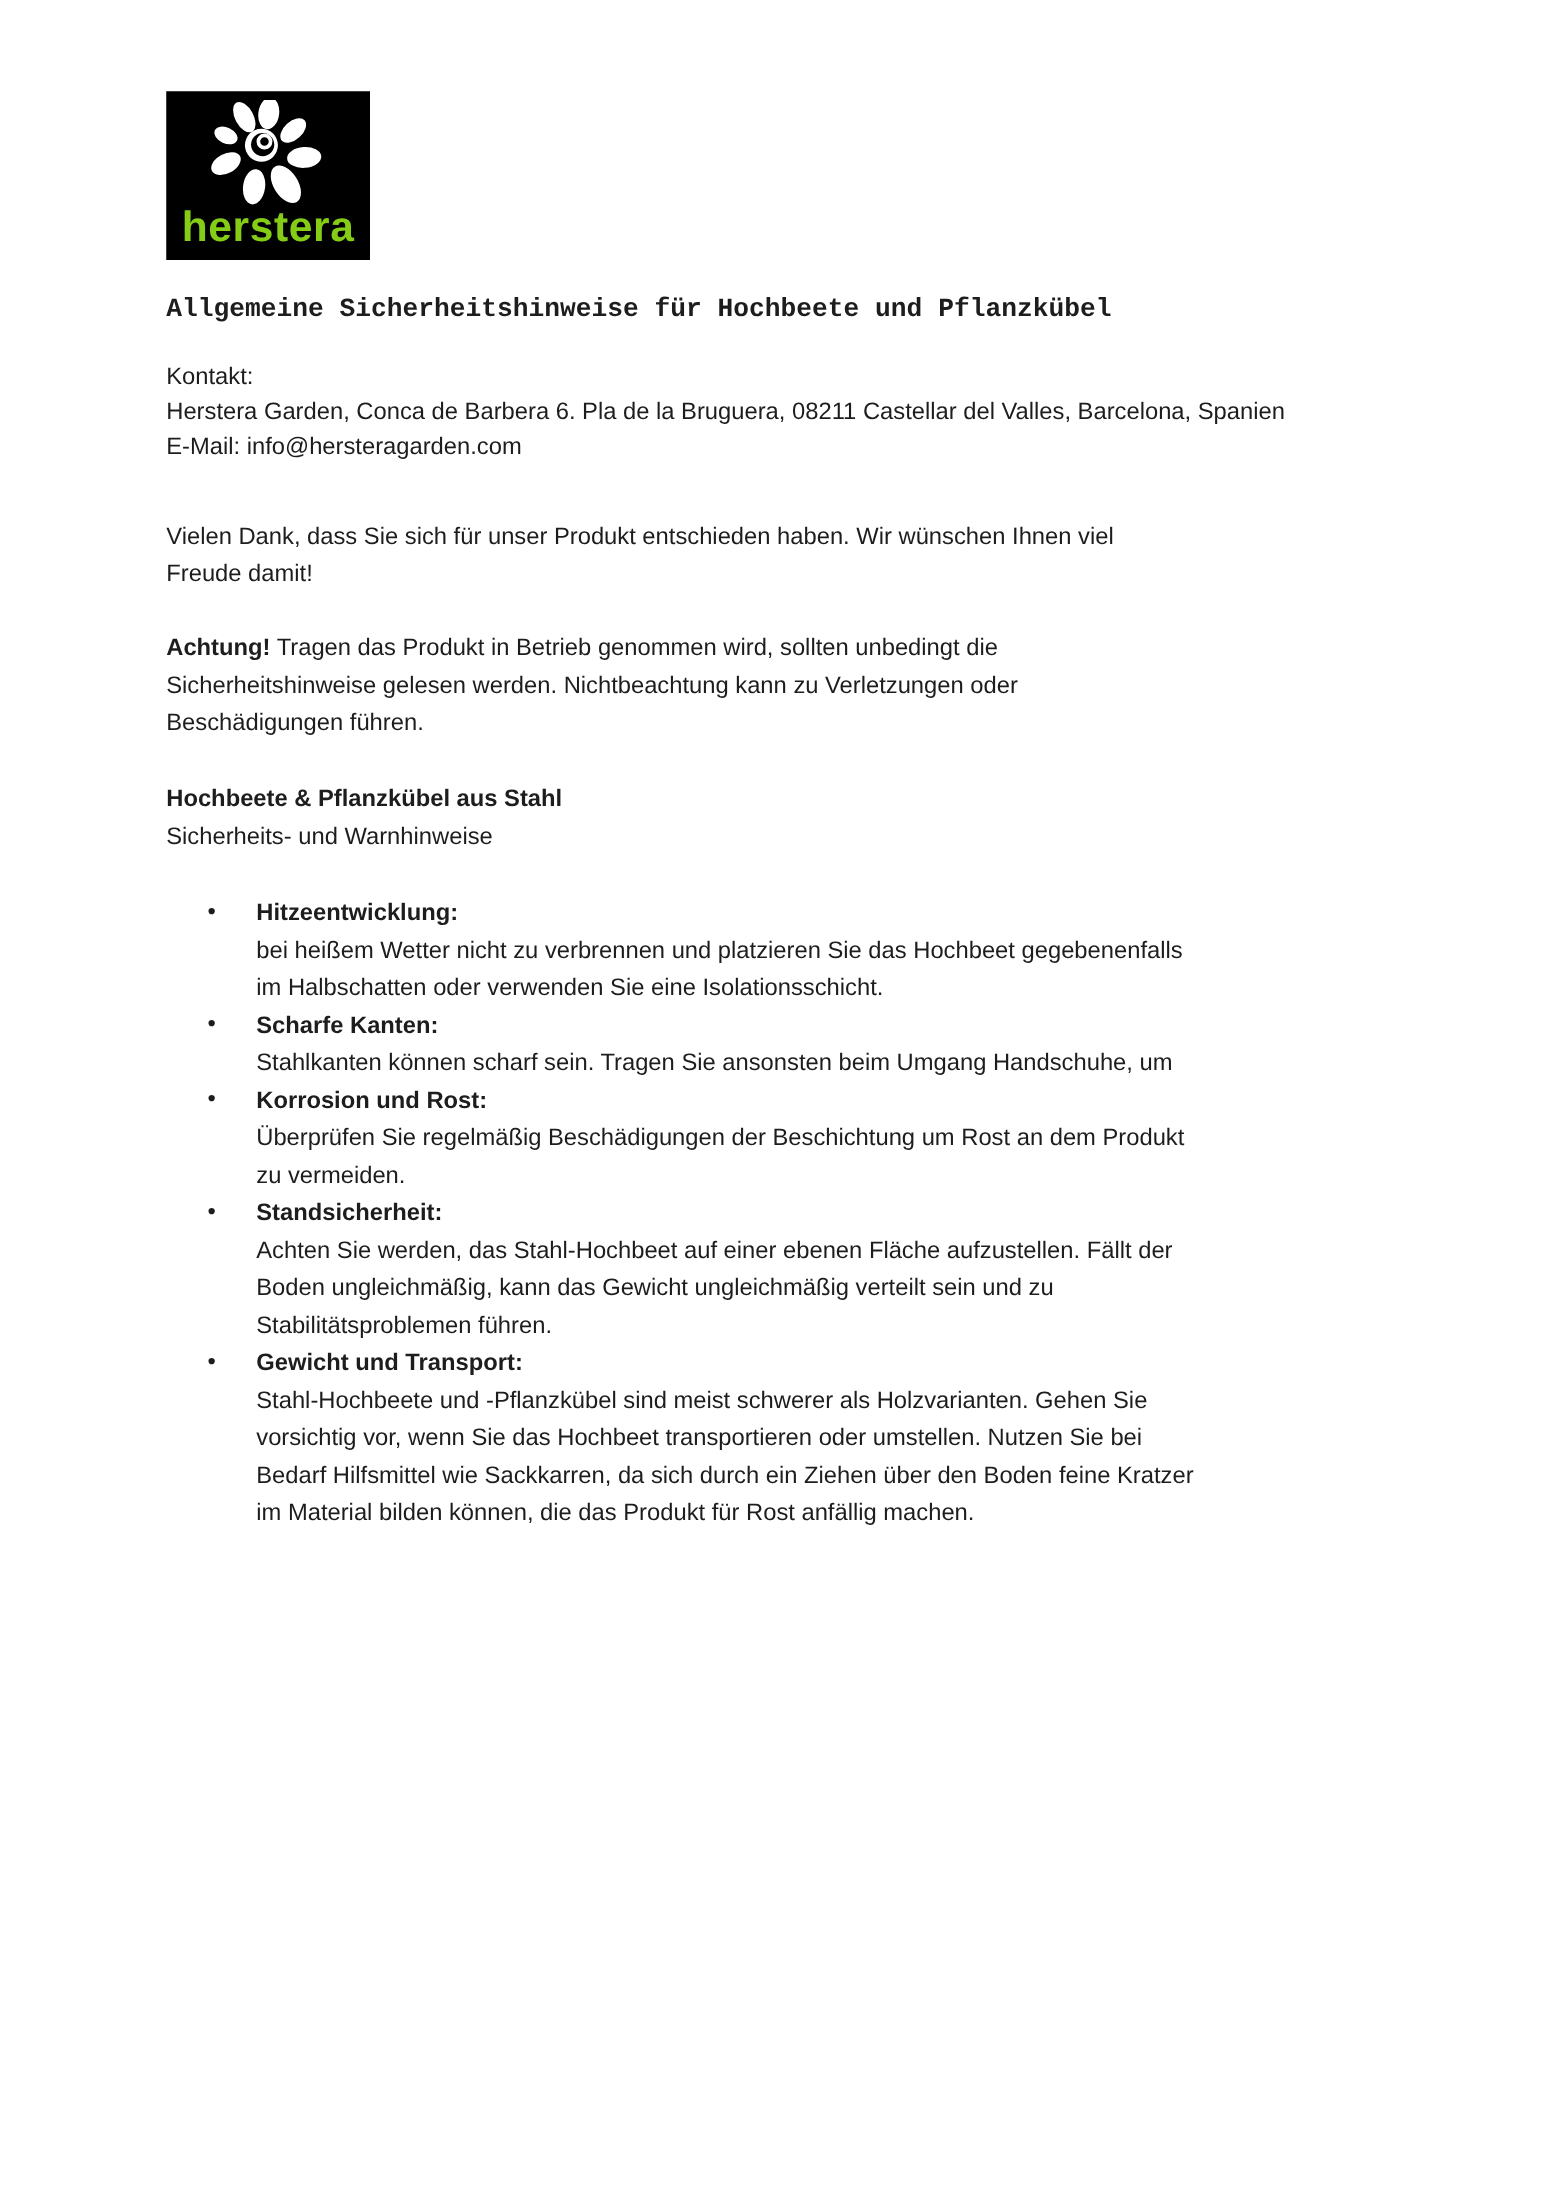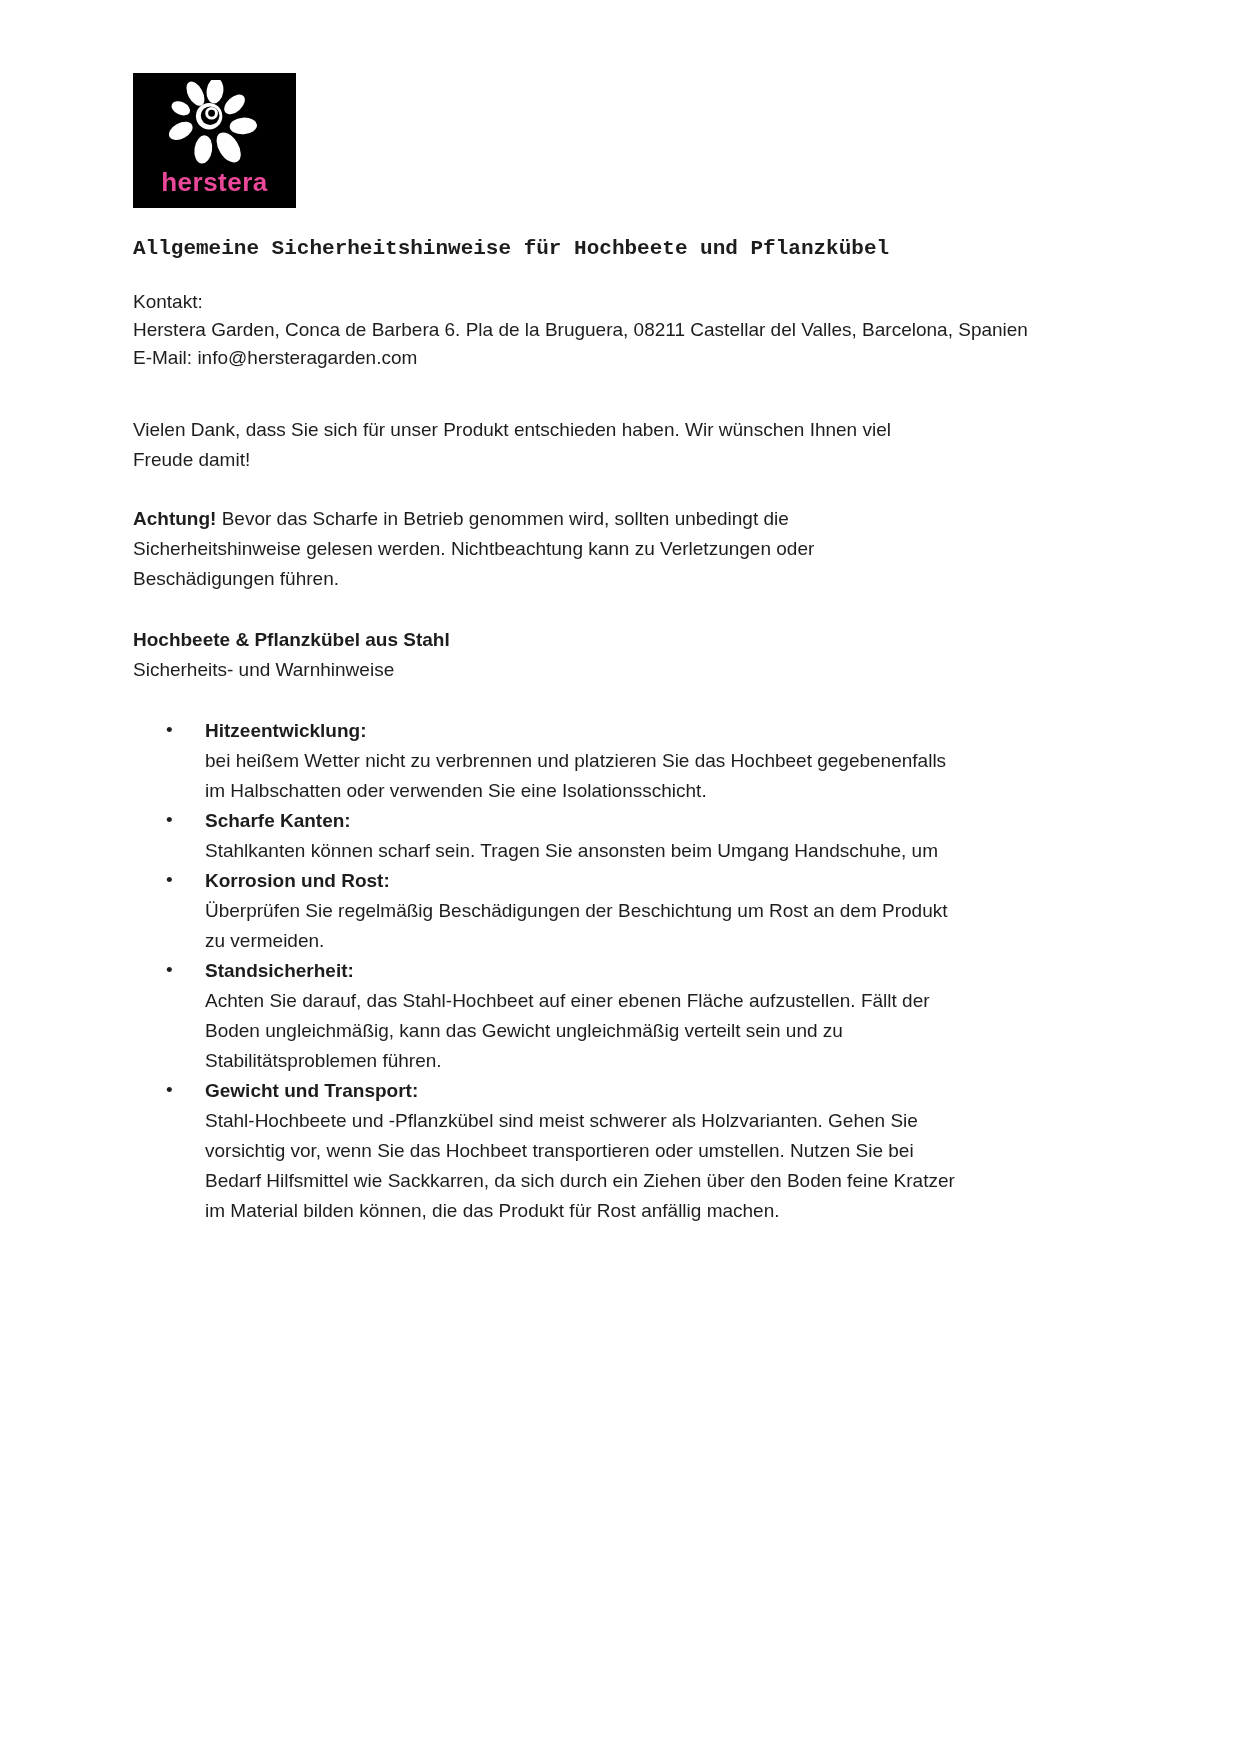--- a/index.html
+++ b/index.html
@@ -19,7 +19,7 @@
   }
   .logo svg{width:100px;height:88px;margin-top:7px;display:block;}
   .brand{
-    color:#ec4899;font-weight:700;font-size:26px;line-height:26px;
+    color:#84cc16;font-weight:700;font-size:34px;line-height:26px;
     letter-spacing:0.5px;margin-top:1px;
   }
   

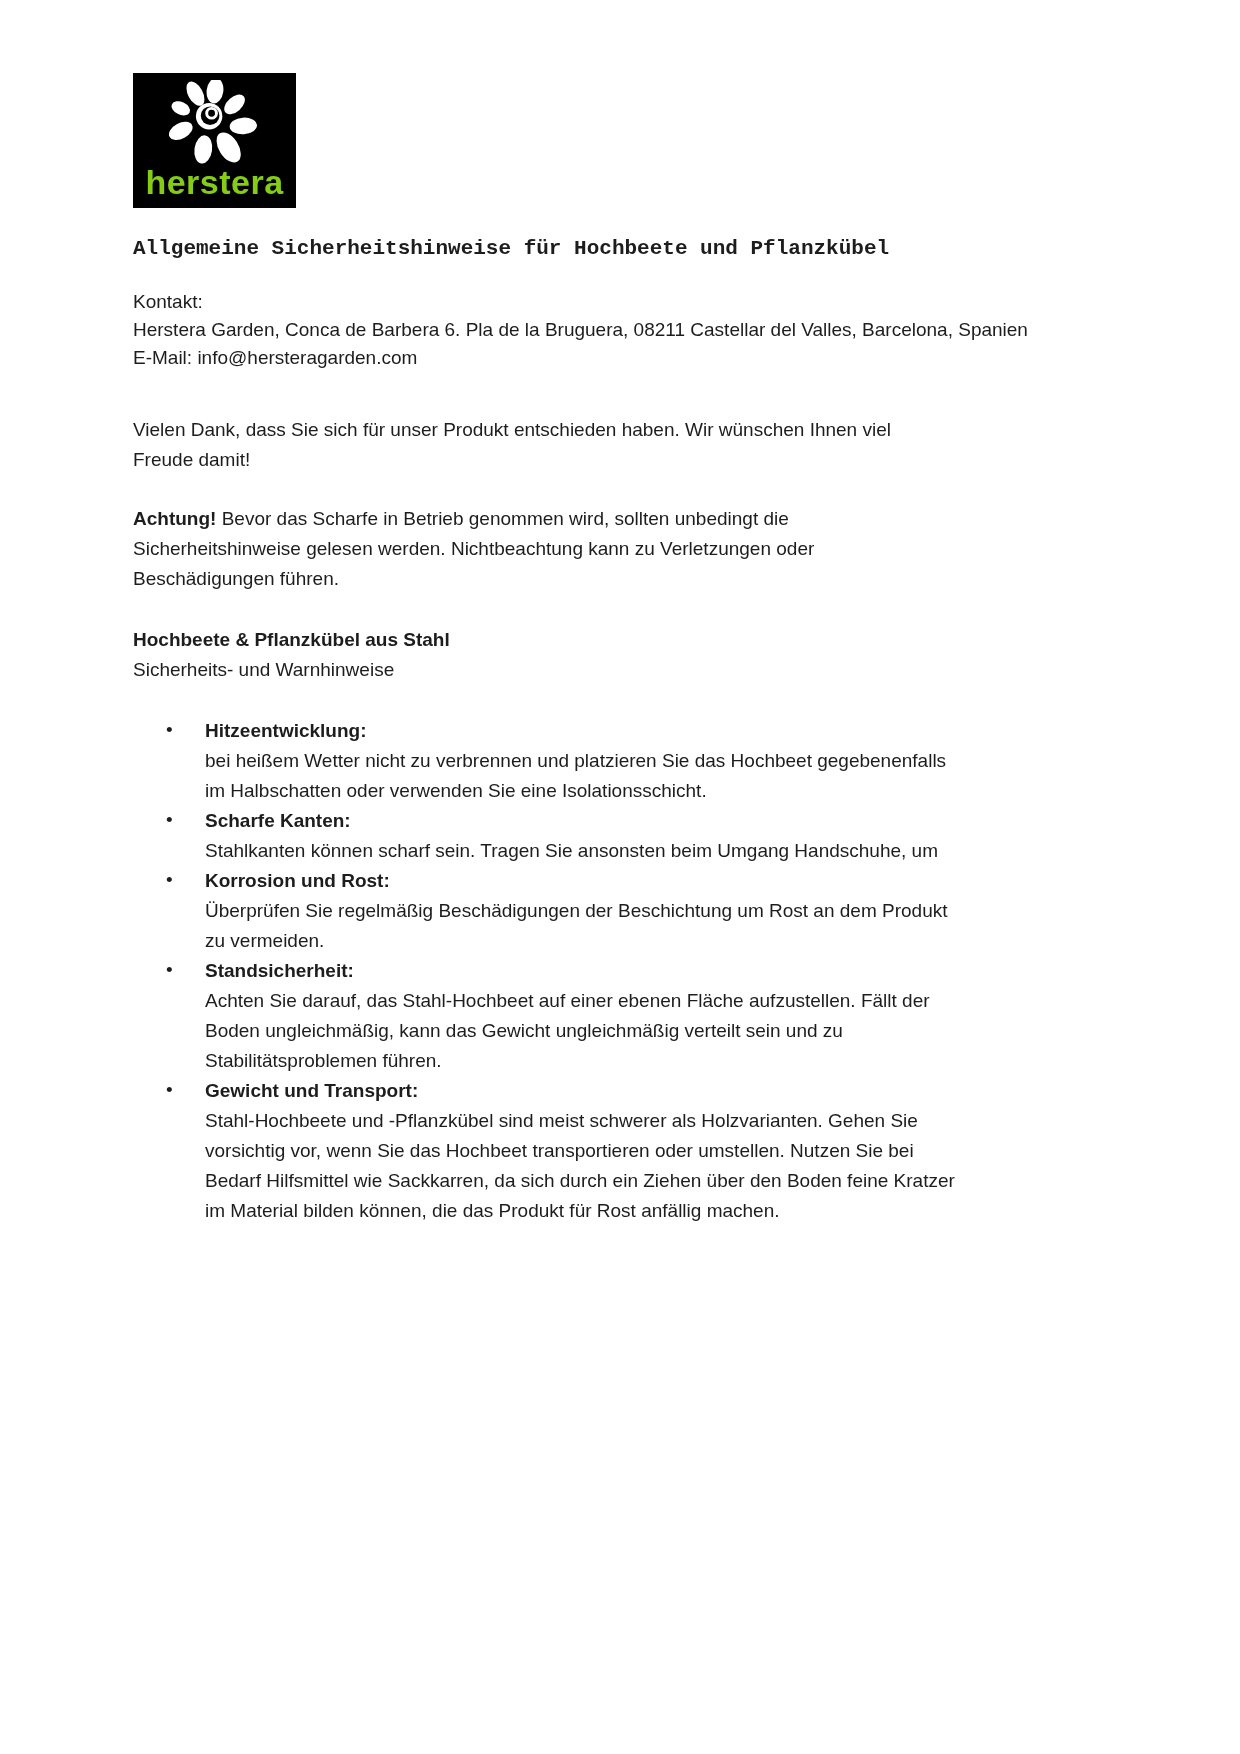--- a/index.html
+++ b/index.html
@@ -83,7 +83,7 @@
 
     <div class="body-text warning">
       <div class="tl">
-        <span class="b">Achtung!</span><span> Bevor das Scharfe in Betrieb genommen wird, sollten unbedingt die</span>
+        <span class="b">Achtung!</span><span> Tragen das Produkt in Betrieb genommen wird, sollten unbedingt die</span>
       </div>
       <div>
           <div class="tl">Sicherheitshinweise gelesen werden. Nichtbeachtung kann zu Verletzungen oder</div>

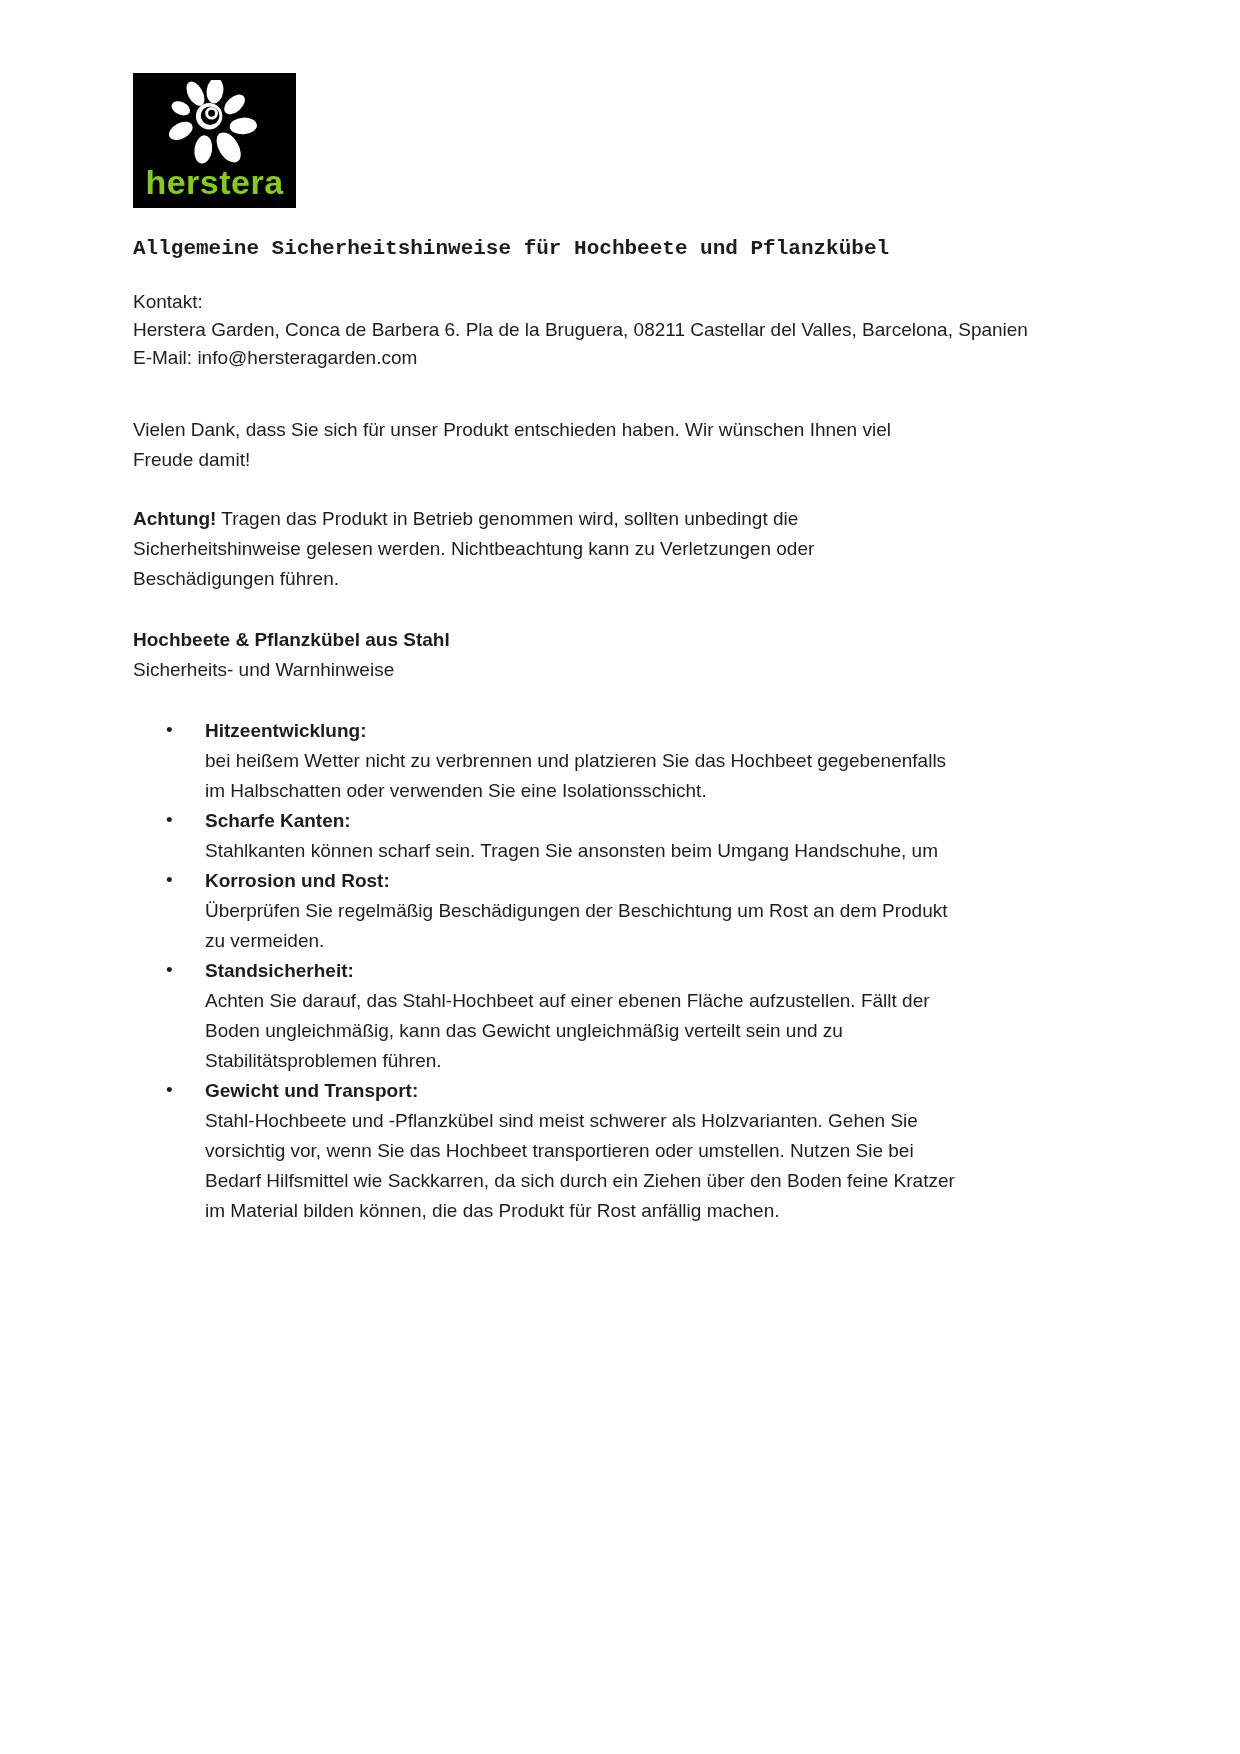--- a/index.html
+++ b/index.html
@@ -124,7 +124,7 @@
         <span class="marker">•</span>
         <div class="tl b">Standsicherheit:</div>
         <div>
-            <div class="tl">Achten Sie darauf, das Stahl-Hochbeet auf einer ebenen Fläche aufzustellen. Fällt der</div>
+            <div class="tl">Achten Sie werden, das Stahl-Hochbeet auf einer ebenen Fläche aufzustellen. Fällt der</div>
             <div class="tl">Boden ungleichmäßig, kann das Gewicht ungleichmäßig verteilt sein und zu</div>
             <div class="tl">Stabilitätsproblemen führen.</div>
           </div>

